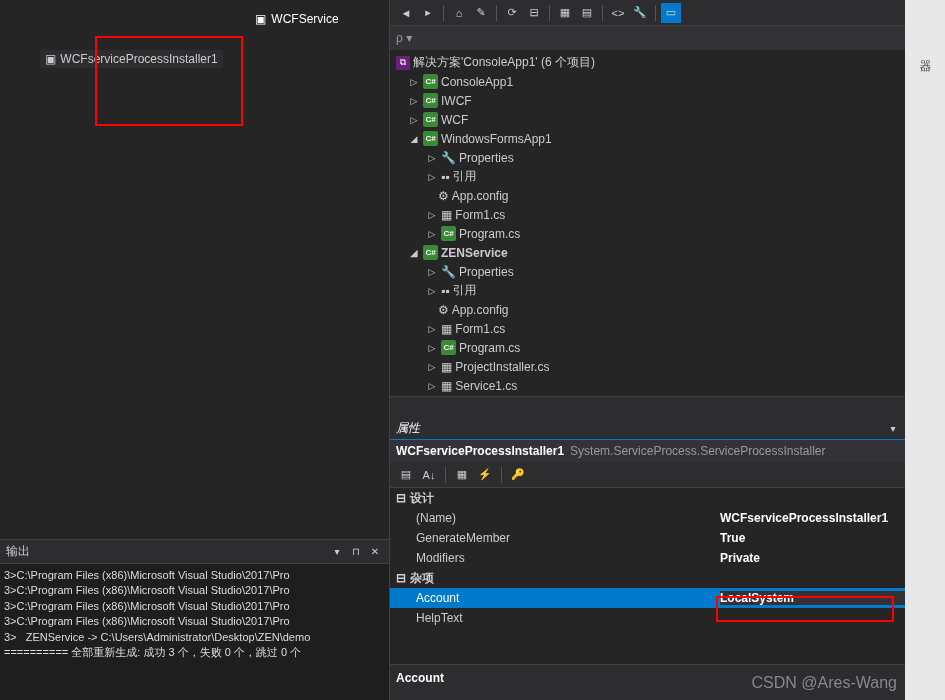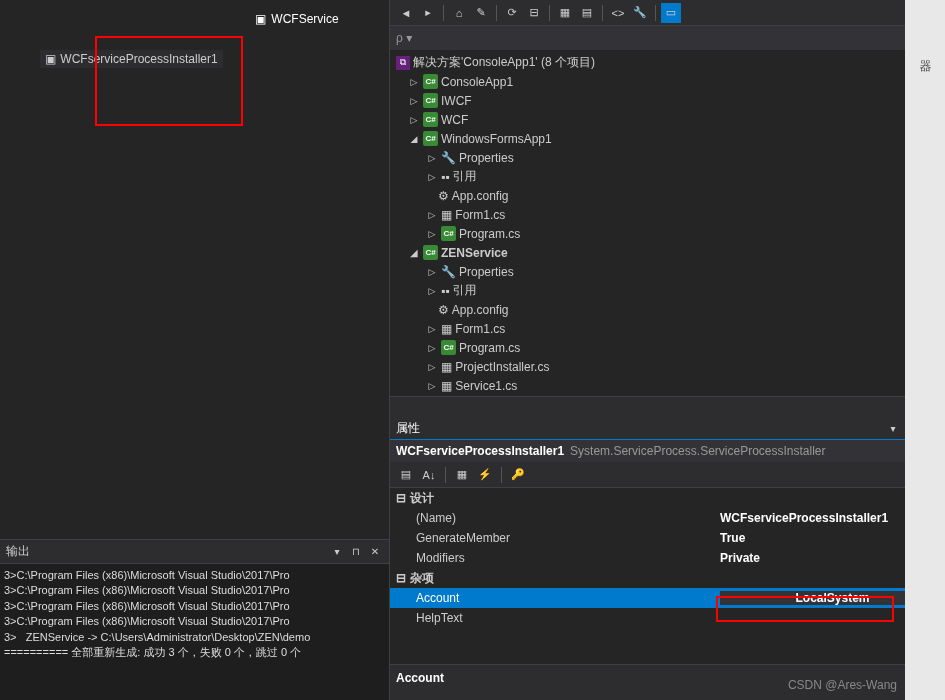--- a/index.html
+++ b/index.html
@@ -128,7 +128,7 @@
     <div class="tree">
       <div class="tree-row">
           <span class="vs-icon">⧉</span>
-          <span>解决方案'ConsoleApp1' (8 个项目)</span>
+          <span>解决方案'ConsoleApp1' (6 个项目)</span>
         </div>
       <div class="tree-row" style="padding-left:18px">
           <span class="expander">▷</span>

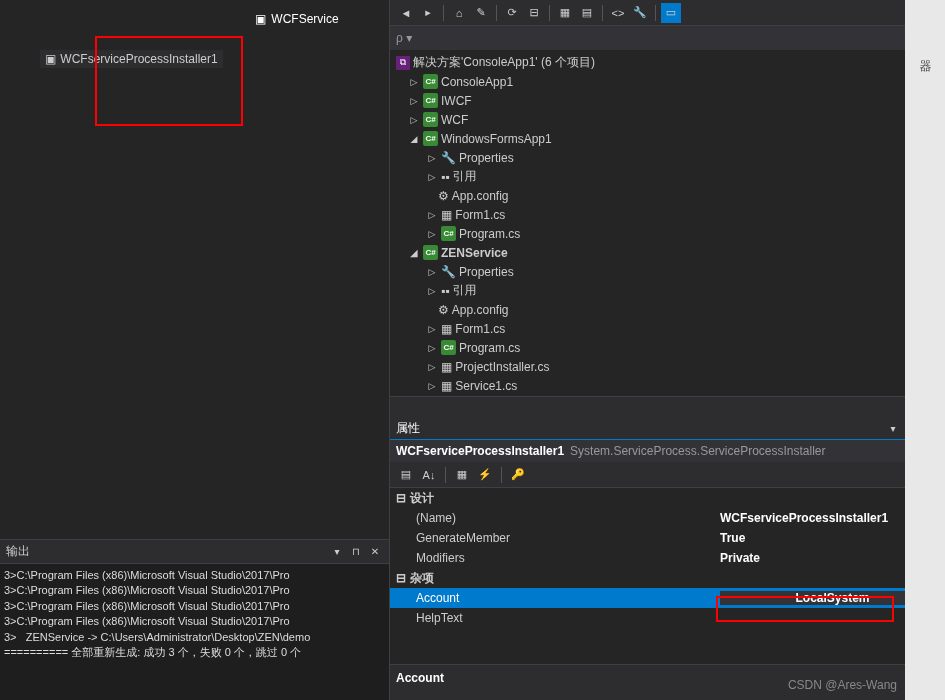--- a/index.html
+++ b/index.html
@@ -41,7 +41,7 @@
 
 .props-panel { background: #2d2d30; display: flex; flex-direction: column; height: 282px; }
 .props-title { height: 22px; background: #2d2d30; display: flex; align-items: center; padding: 0 6px; color: #fff; border-bottom: 1px solid #007acc; }
-.props-title span:first-child { flex: 1; }
+.props-title span:first-child { flex: 1; font-style: italic; }
 .title-btn { width: 16px; height: 16px; display: flex; align-items: center; justify-content: center; color: #ccc; font-size: 10px; margin-left: 3px; }
 .props-obj { height: 22px; background: #333337; display: flex; align-items: center; padding: 0 6px; color: #ddd; gap: 6px; }
 .props-obj .obj-name { font-weight: 600; color: #fff; }

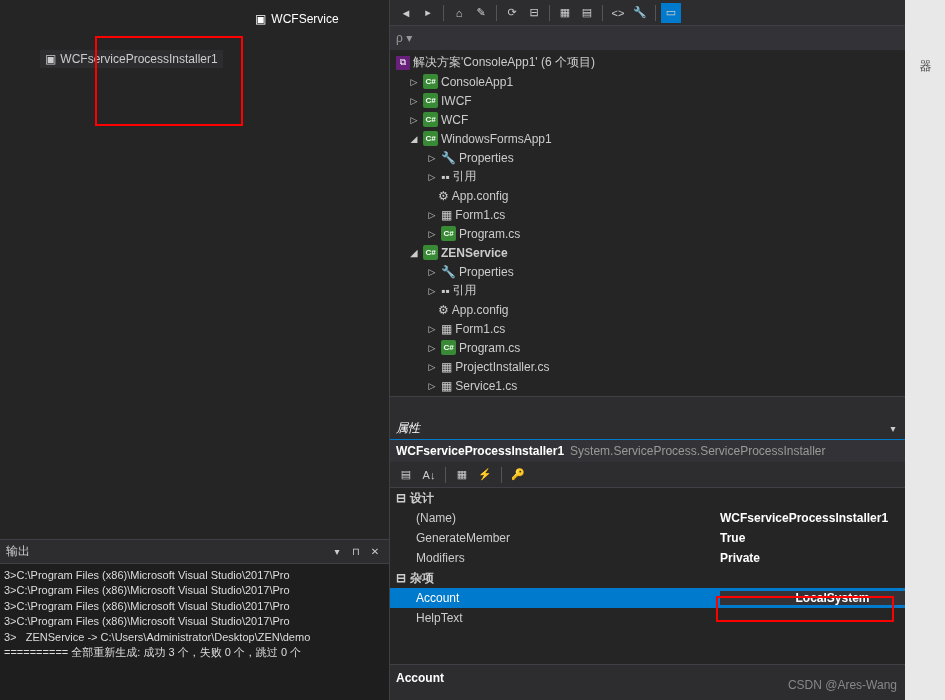--- a/index.html
+++ b/index.html
@@ -56,7 +56,7 @@
 .prop-val { flex: 1; color: #fff; font-weight: 600; }
 .prop-row.selected { background: #007acc; }
 .prop-row.selected .prop-name { color: #fff; }
-.prop-row.selected .prop-val { background: #333337; text-align: center; }
+.prop-row.selected .prop-val { background: #333337; }
 .red-box-2 { position: absolute; top: 108px; left: 326px; width: 178px; height: 26px; border: 2px solid #ff0000; pointer-events: none; }
 .dd-btn { position: absolute; top: 111px; right: 4px; width: 18px; height: 18px; background: #3f3f46; color: #ccc; display: flex; align-items: center; justify-content: center; font-size: 9px; }
 

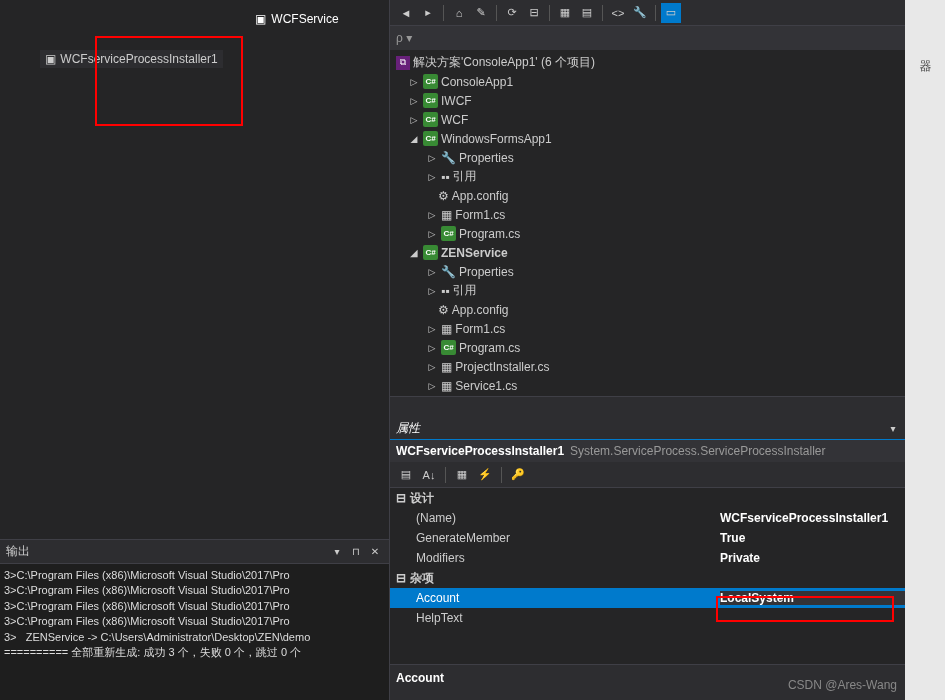--- a/index.html
+++ b/index.html
@@ -66,7 +66,7 @@
 .right-strip { position: absolute; right: 0; top: 0; width: 40px; height: 700px; background: #e8e8e8; }
 .right-strip .vbtn { writing-mode: vertical-rl; color: #444; font-size: 12px; margin: 50px auto; }
 
-.watermark { position: absolute; right: 48px; bottom: 8px; color: #888; font-size: 12px; }
+.watermark { position: absolute; right: 48px; bottom: 8px; color: #888; font-size: 16px; }
 </style>
 </head>
 <body>

